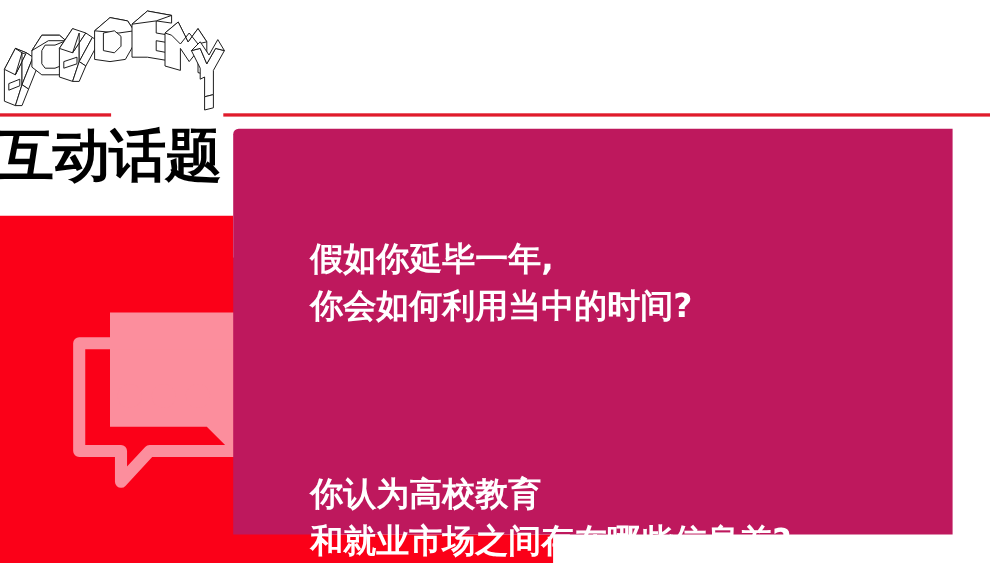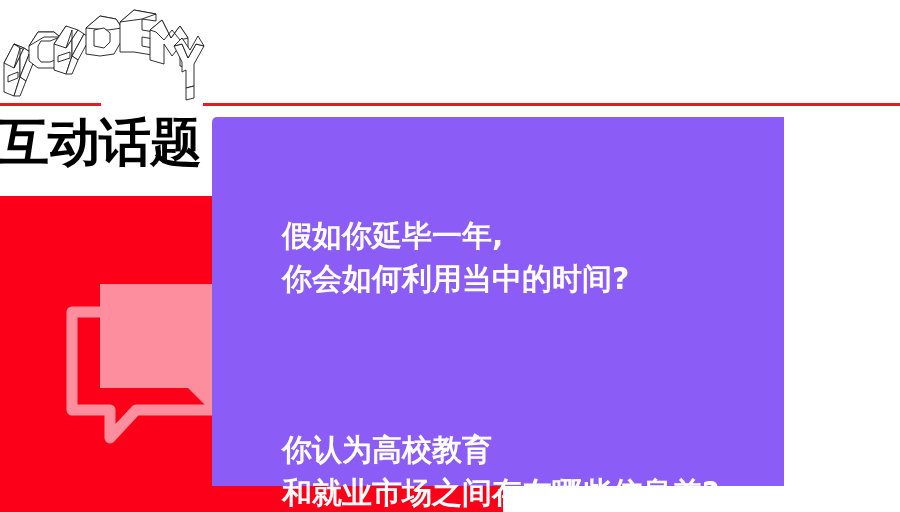--- a/index.html
+++ b/index.html
@@ -85,8 +85,8 @@
   #question-card {
     position:absolute;
     left:212px; top:117px;
-    width:572px; height:369px;
-    background:#8b5cf6;
+    width:654px; height:369px;
+    background:#be185d;
     border-radius:5px 0 0 0;
     z-index:4;
   }

